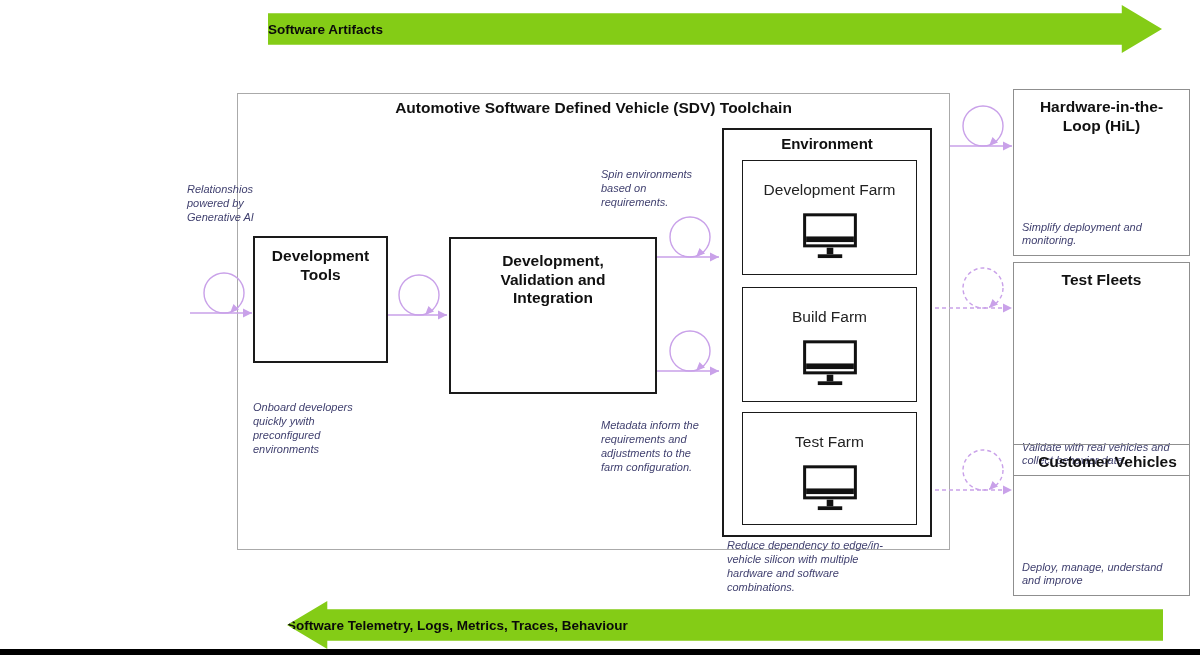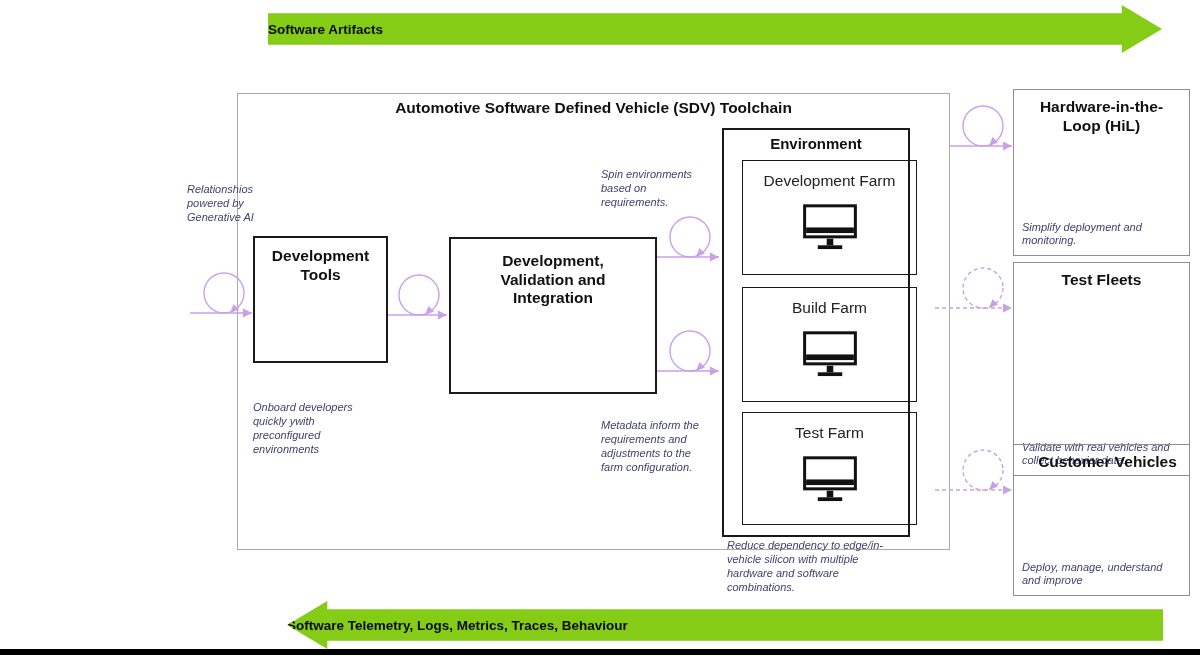--- a/index.html
+++ b/index.html
@@ -36,7 +36,7 @@
   .devtools-box { left: 253px; top: 236px; width: 135px; height: 127px; padding-top: 9px; }
   .dvi-box { left: 449px; top: 237px; width: 208px; height: 157px; padding-top: 13px; }
 
-  .environment-box { left: 722px; top: 128px; width: 188px; height: 409px; }
+  .environment-box { left: 722px; top: 128px; width: 210px; height: 409px; }
   .environment-title { position: absolute; top: 5px; left: 0; right: 0; text-align: center; font-size: 15px; font-weight: bold; color: #111; }
 
   .farm-box { position: absolute; left: 18px; width: 175px; height: 115px; display: flex; flex-direction: column; align-items: center; }

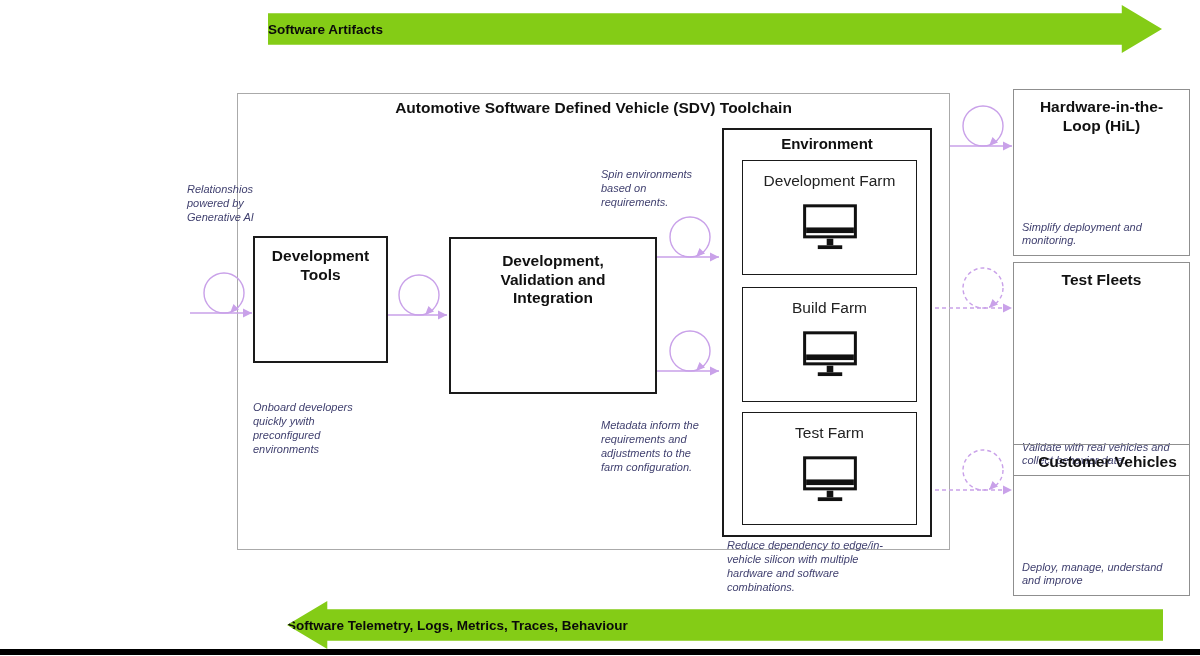--- a/index.html
+++ b/index.html
@@ -43,7 +43,7 @@
   .farm-box.f0 { top: 30px; }
   .farm-box.f1 { top: 157px; }
   .farm-box.f2 { top: 282px; height: 113px; }
-  .farm-label { margin-top: 11px; font-size: 15.5px; font-weight: 400; color: #222; }
+  .farm-label { margin-top: 20px; font-size: 15.5px; font-weight: 400; color: #222; }
   .monitor-wrap { margin-top: 13px; }
 
   .right-box { left: 1013px; width: 177px; padding-top: 8px; margin-top: 24px; }

